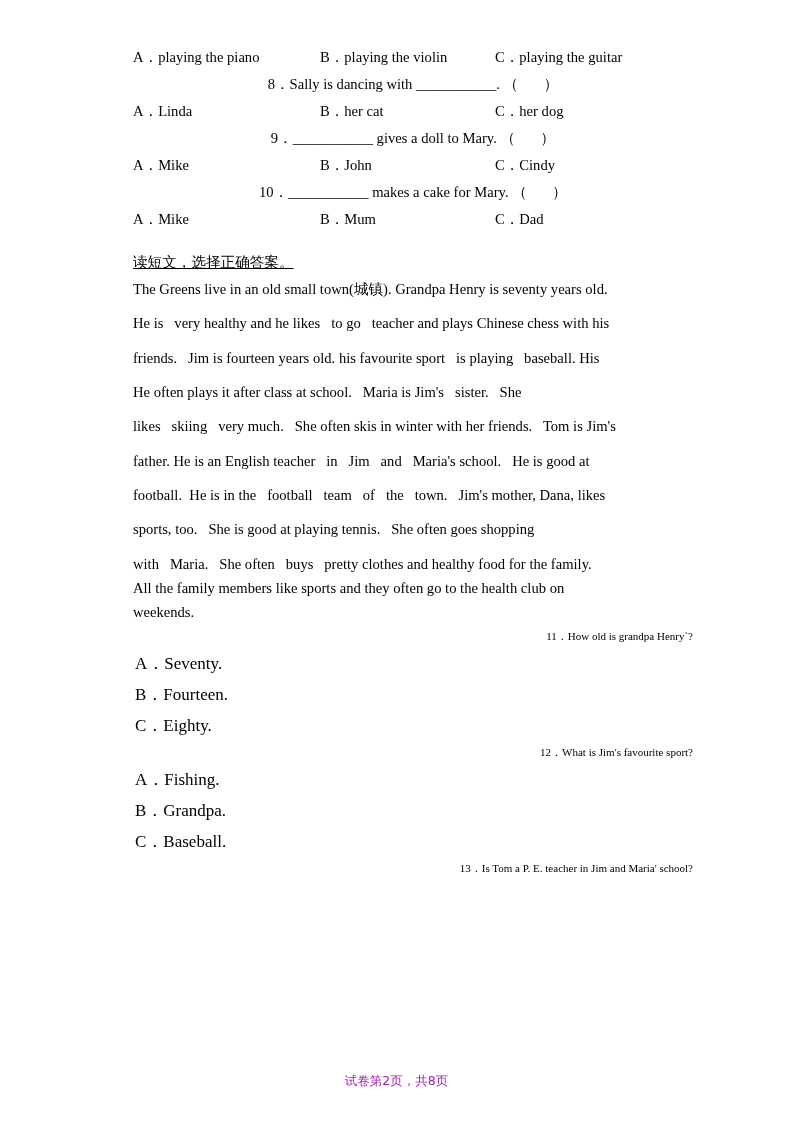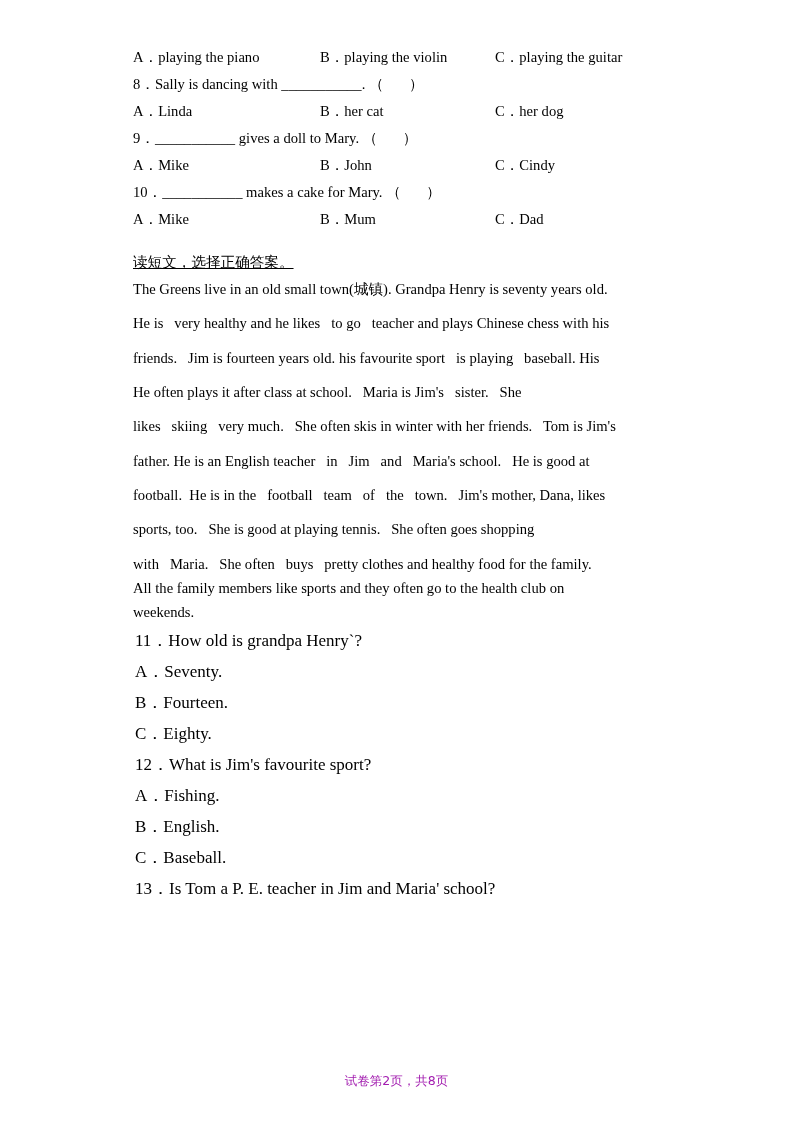--- a/index.html
+++ b/index.html
@@ -38,6 +38,7 @@
     font-size: 14.6px;
     margin: 0 0 8px 0;
     white-space: pre-wrap;
+    text-align: center;
   }
   .blank-space { height: 16px; }
 

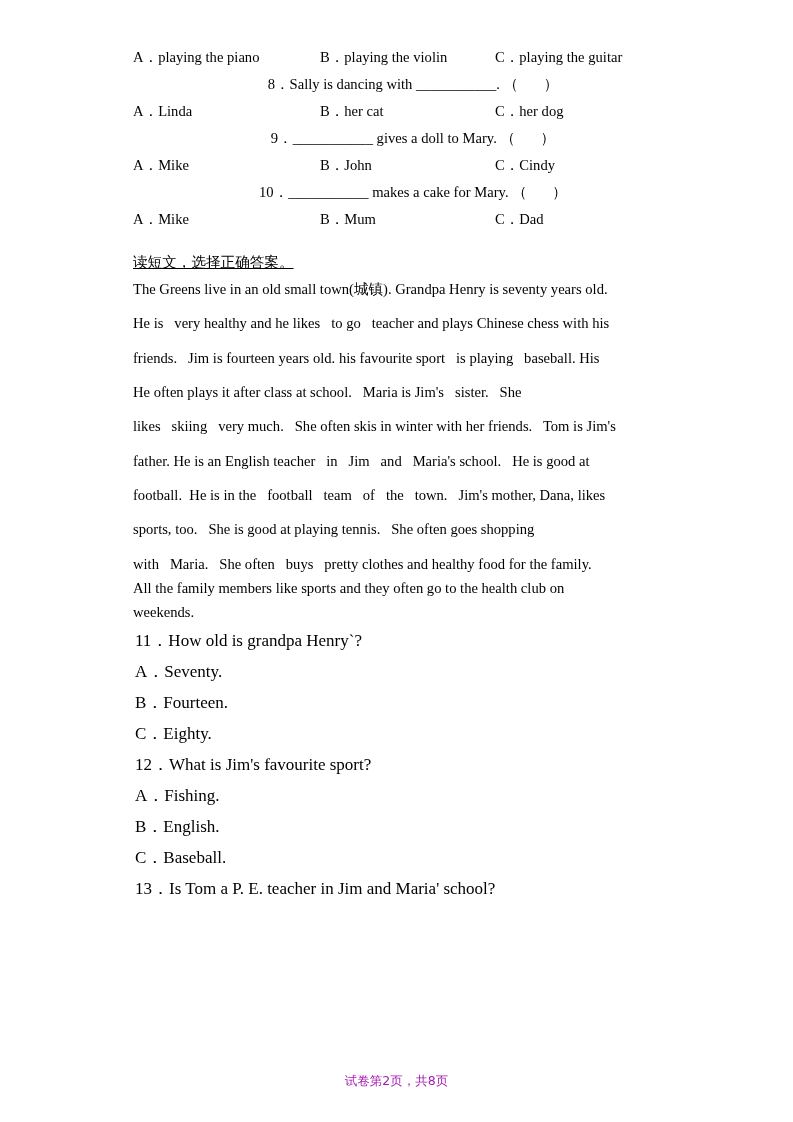--- a/index.html
+++ b/index.html
@@ -64,10 +64,11 @@
     white-space: pre-wrap;
   }
   .qline {
-    font-size: 17px;
+    font-size: 11px;
     margin: 0 0 8px 0;
     padding-left: 2px;
     white-space: pre-wrap;
+    text-align: right;
   }
   .footer {
     position: absolute;

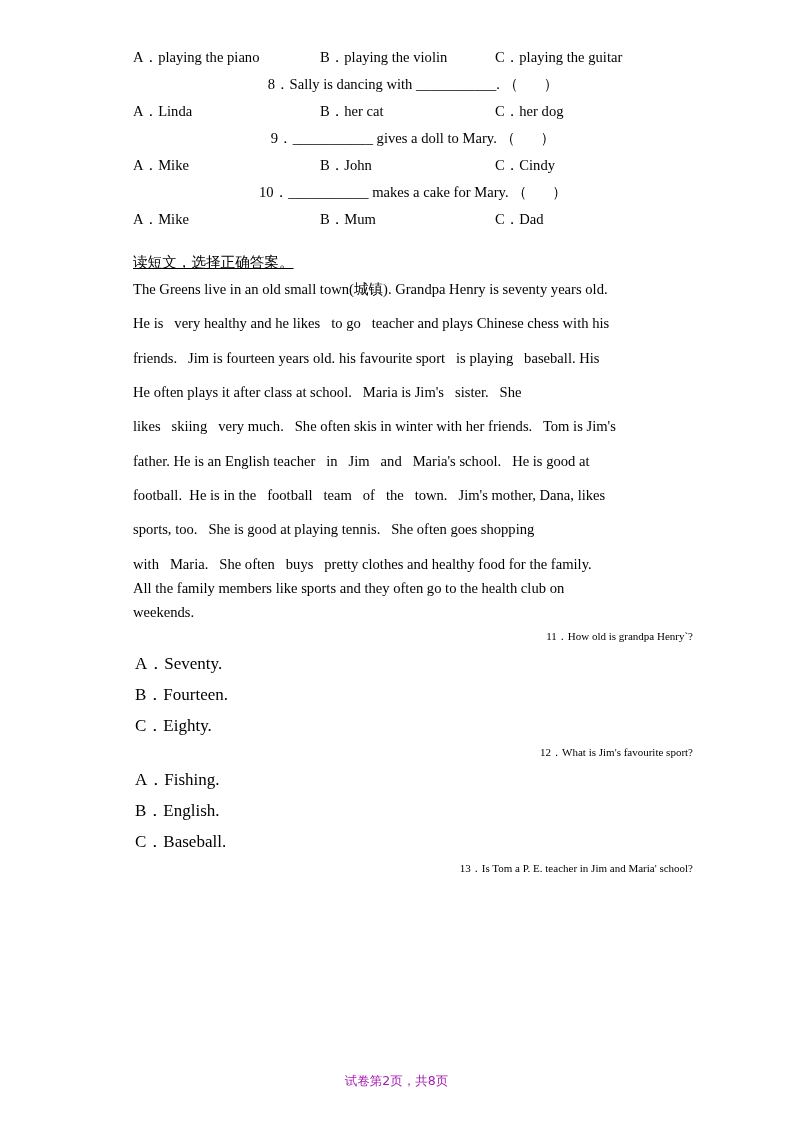--- a/index.html
+++ b/index.html
@@ -139,7 +139,7 @@
 
     <p class="qline">12．What is Jim's favourite sport?</p>
     <p class="sub-opt">A．Fishing.</p>
-    <p class="sub-opt">B．English.</p>
+    <p class="sub-opt">B．Grandpa.</p>
     <p class="sub-opt">C．Baseball.</p>
 
     <p class="qline">13．Is Tom a P. E. teacher in Jim and Maria' school?</p>

